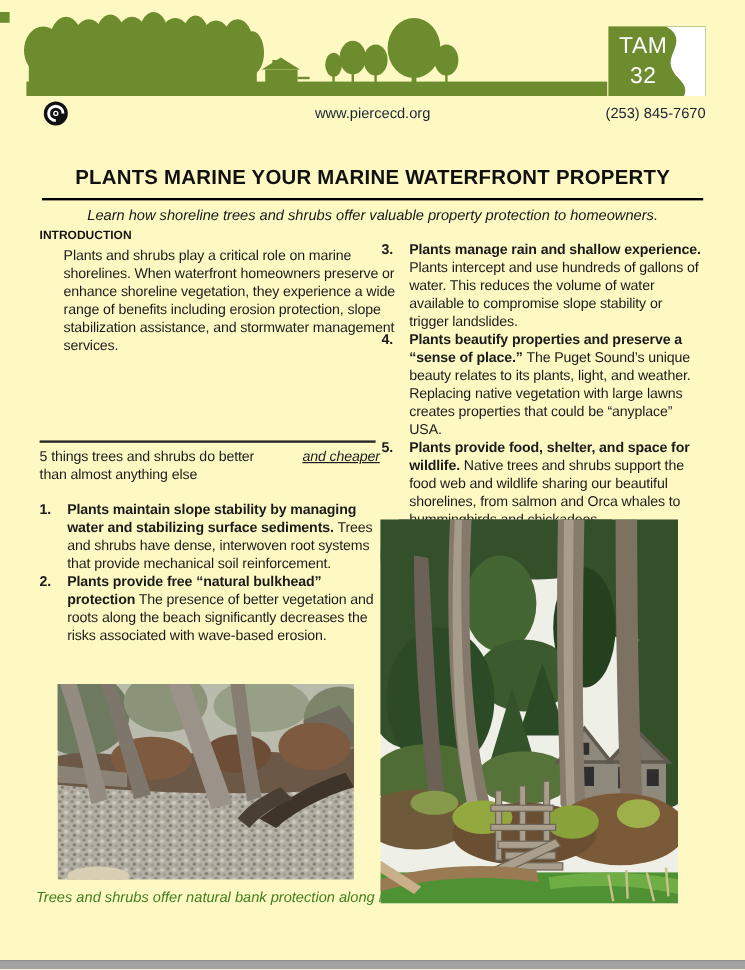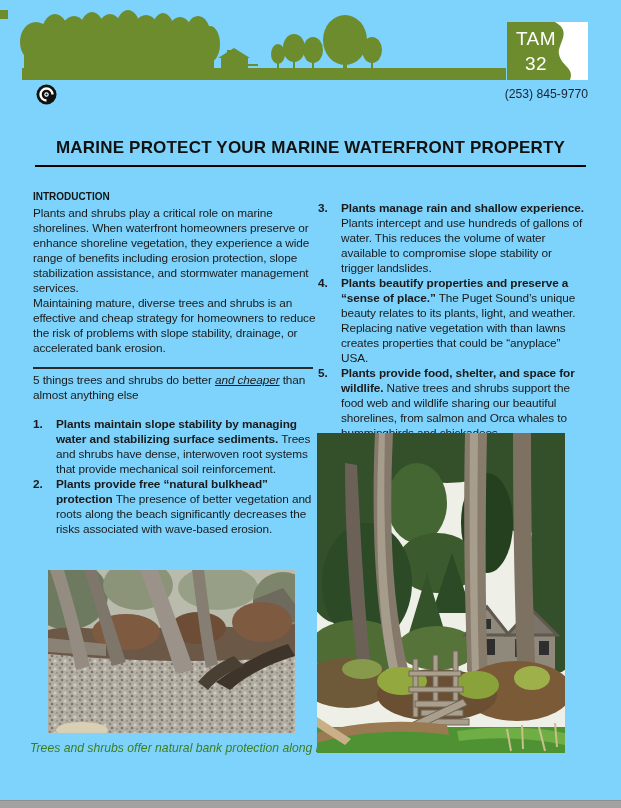--- a/index.html
+++ b/index.html
@@ -3,7 +3,7 @@
 <meta charset="utf-8">
 <style>
   html,body{margin:0;padding:0;background:#fff;}
-  .page{position:relative;width:621px;height:808px;background:#7dd3fc;overflow:hidden;
+  .page{position:relative;width:621px;height:808px;background:#fef9c3;overflow:hidden;
         font-family:"Liberation Sans",sans-serif;color:#1c1c1c;}
   .abs{position:absolute;}
 

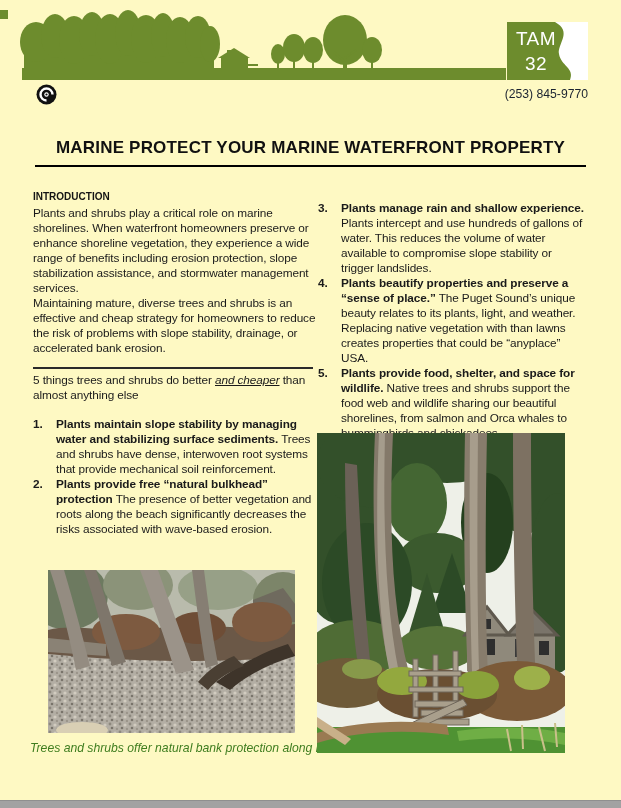--- a/index.html
+++ b/index.html
@@ -120,6 +120,7 @@
       <circle cx="10.5" cy="10.5" r="2.2" fill="#fff"></circle>
       <circle cx="10.5" cy="10.5" r="1.1" fill="#111"></circle>
     </svg>
+    <span class="org-web">www.piercecd.org</span>
     <span class="org-phone">(253) 845-9770</span>
   </div>
 

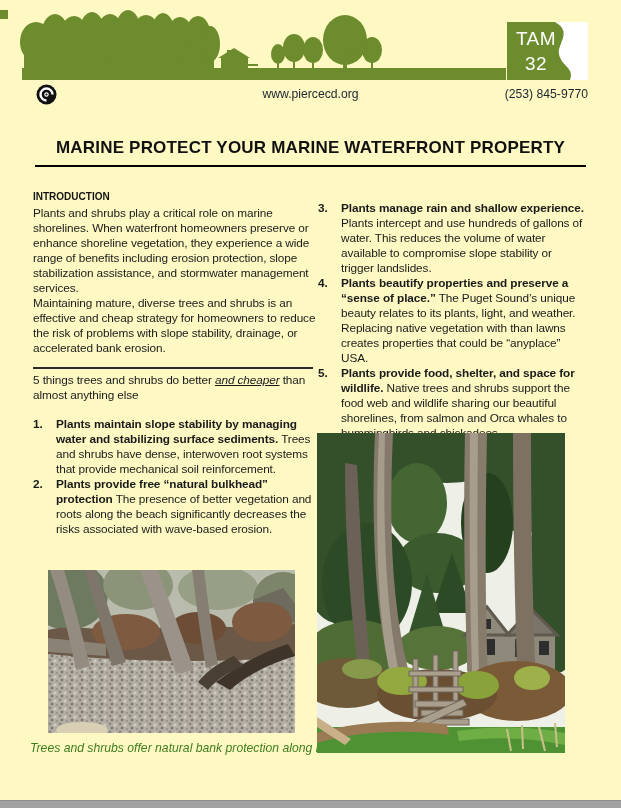--- a/index.html
+++ b/index.html
@@ -121,7 +121,7 @@
       <circle cx="10.5" cy="10.5" r="1.1" fill="#111"></circle>
     </svg>
     <span class="org-web">www.piercecd.org</span>
-    <span class="org-phone">(253) 845-9770</span>
+    <span class="org-phone">(253) 845-7670</span>
   </div>
 
   <div class="doc-title">MARINE PROTECT YOUR MARINE WATERFRONT PROPERTY</div>

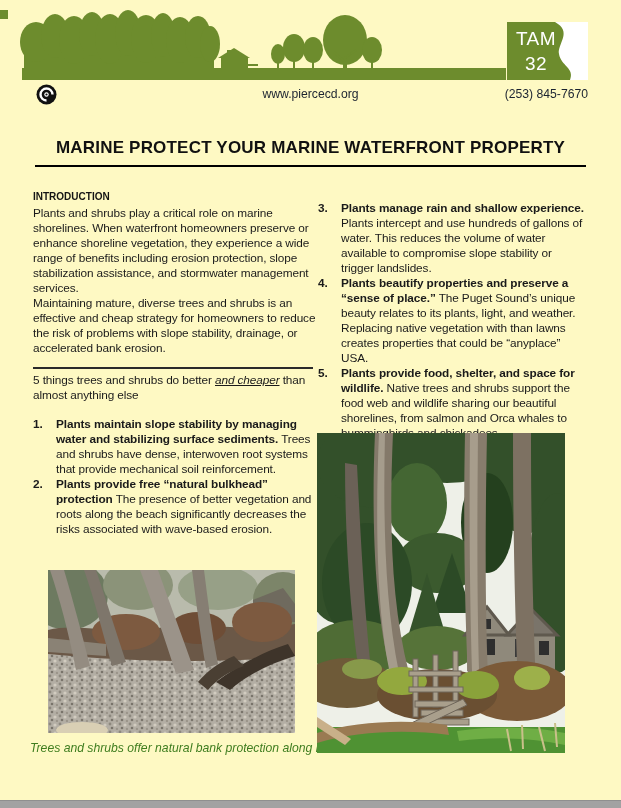--- a/index.html
+++ b/index.html
@@ -124,7 +124,7 @@
     <span class="org-phone">(253) 845-7670</span>
   </div>
 
-  <div class="doc-title">MARINE PROTECT YOUR MARINE WATERFRONT PROPERTY</div>
+  <div class="doc-title">PLANTS MARINE YOUR MARINE WATERFRONT PROPERTY</div>
   <div class="title-rule"></div>
 
   <div class="intro-h">INTRODUCTION</div>

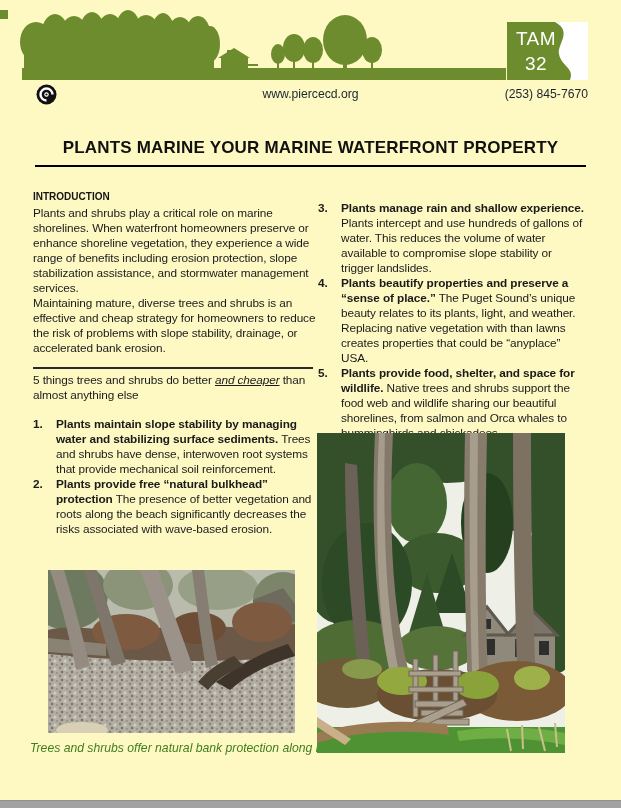--- a/index.html
+++ b/index.html
@@ -126,6 +126,7 @@
 
   <div class="doc-title">PLANTS MARINE YOUR MARINE WATERFRONT PROPERTY</div>
   <div class="title-rule"></div>
+  <div class="doc-subtitle">Learn how shoreline trees and shrubs offer valuable property protection to homeowners.</div>
 
   <div class="intro-h">INTRODUCTION</div>
   <div class="abs bodytext col-left intro-t">

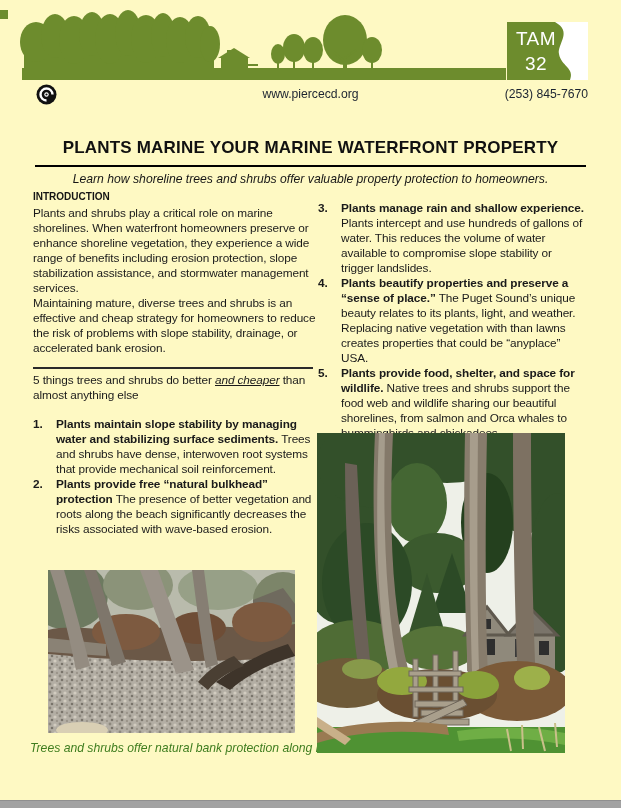--- a/index.html
+++ b/index.html
@@ -30,7 +30,7 @@
   .bodytext{font-size:11.8px;line-height:15px;letter-spacing:-0.1px;color:#1a1a1a;}
   .col-left{left:33px;width:286px;}
   .intro-h{position:absolute;left:33px;top:191px;font-size:10px;font-weight:bold;color:#141414;}
-  .intro-t{position:absolute;top:206px;}
+  .intro-t{position:absolute;top:206px;margin-left:20px;}
   .mid-rule{position:absolute;left:33px;top:367px;width:280px;height:2px;background:#2a2a2a;}
   .list-head{position:absolute;top:373px;}
   .list-head .emph{font-style:italic;text-decoration:underline;}

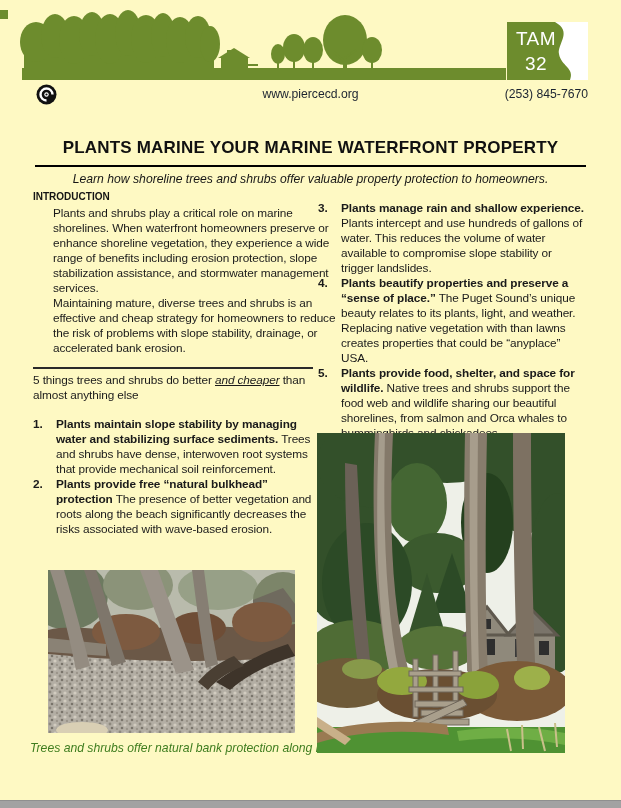--- a/index.html
+++ b/index.html
@@ -131,7 +131,6 @@
   <div class="intro-h">INTRODUCTION</div>
   <div class="abs bodytext col-left intro-t">
     <div>Plants and shrubs play a critical role on marine shorelines. When waterfront homeowners preserve or enhance shoreline vegetation, they experience a wide range of benefits including erosion protection, slope stabilization assistance, and stormwater management services.</div>
-    <div>Maintaining mature, diverse trees and shrubs is an effective and cheap strategy for homeowners to reduce the risk of problems with slope stability, drainage, or accelerated bank erosion.</div>
   </div>
 
   <div class="mid-rule"></div>

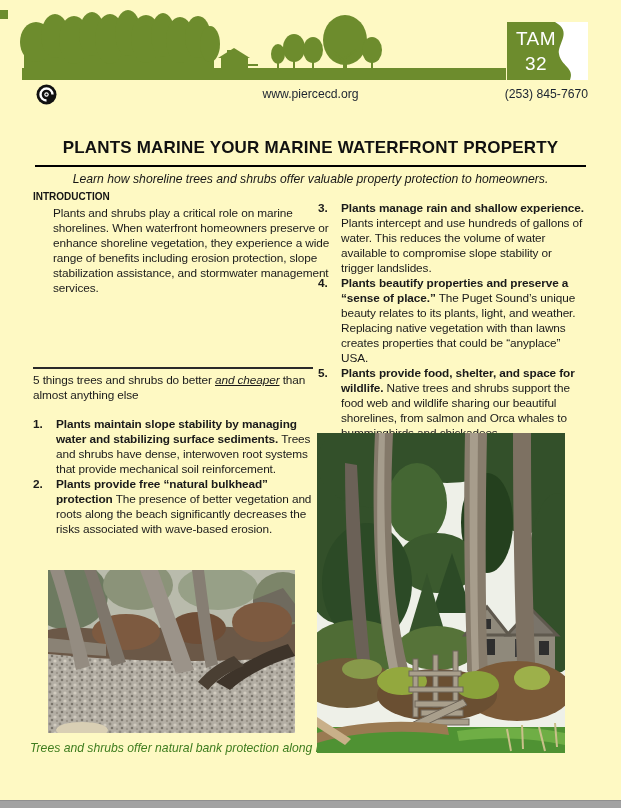--- a/index.html
+++ b/index.html
@@ -163,7 +163,7 @@
     <div class="numitem">
       <span class="n">4.</span>
       <span><span class="b">Plants beautify properties and preserve a “sense of place.”</span>
-        <span>The Puget Sound’s unique beauty relates to its plants, light, and weather. Replacing native vegetation with than lawns creates properties that could be “anyplace” USA.</span></span>
+        <span>The Puget Sound’s unique beauty relates to its plants, light, and weather. Replacing native vegetation with large lawns creates properties that could be “anyplace” USA.</span></span>
     </div>
     <div class="numitem">
       <span class="n">5.</span>

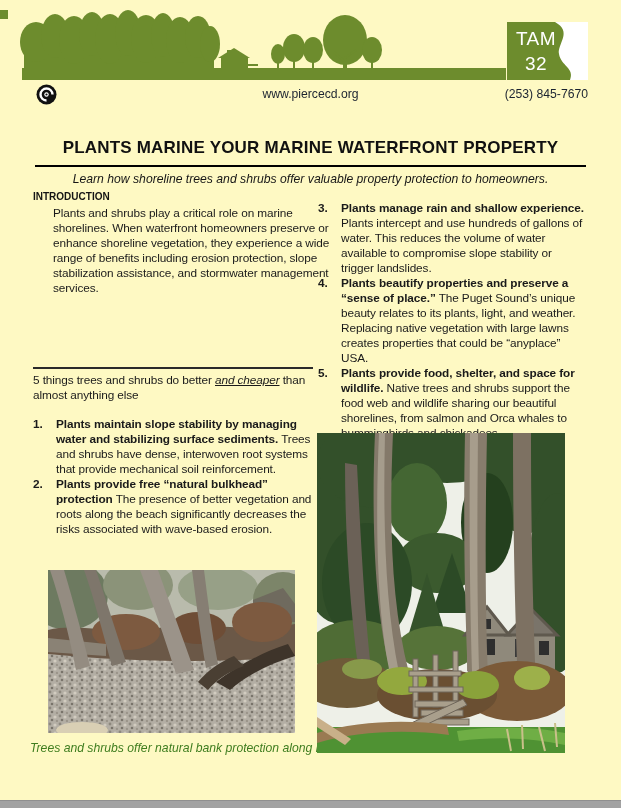--- a/index.html
+++ b/index.html
@@ -33,7 +33,7 @@
   .intro-t{position:absolute;top:206px;margin-left:20px;}
   .mid-rule{position:absolute;left:33px;top:367px;width:280px;height:2px;background:#2a2a2a;}
   .list-head{position:absolute;top:373px;}
-  .list-head .emph{font-style:italic;text-decoration:underline;}
+  .list-head .emph{font-style:italic;text-decoration:underline;margin-left:37px;}
   .numlist{position:absolute;}
   .numitem{display:grid;grid-template-columns:23px 1fr;}
   .numitem .n{font-weight:bold;}

